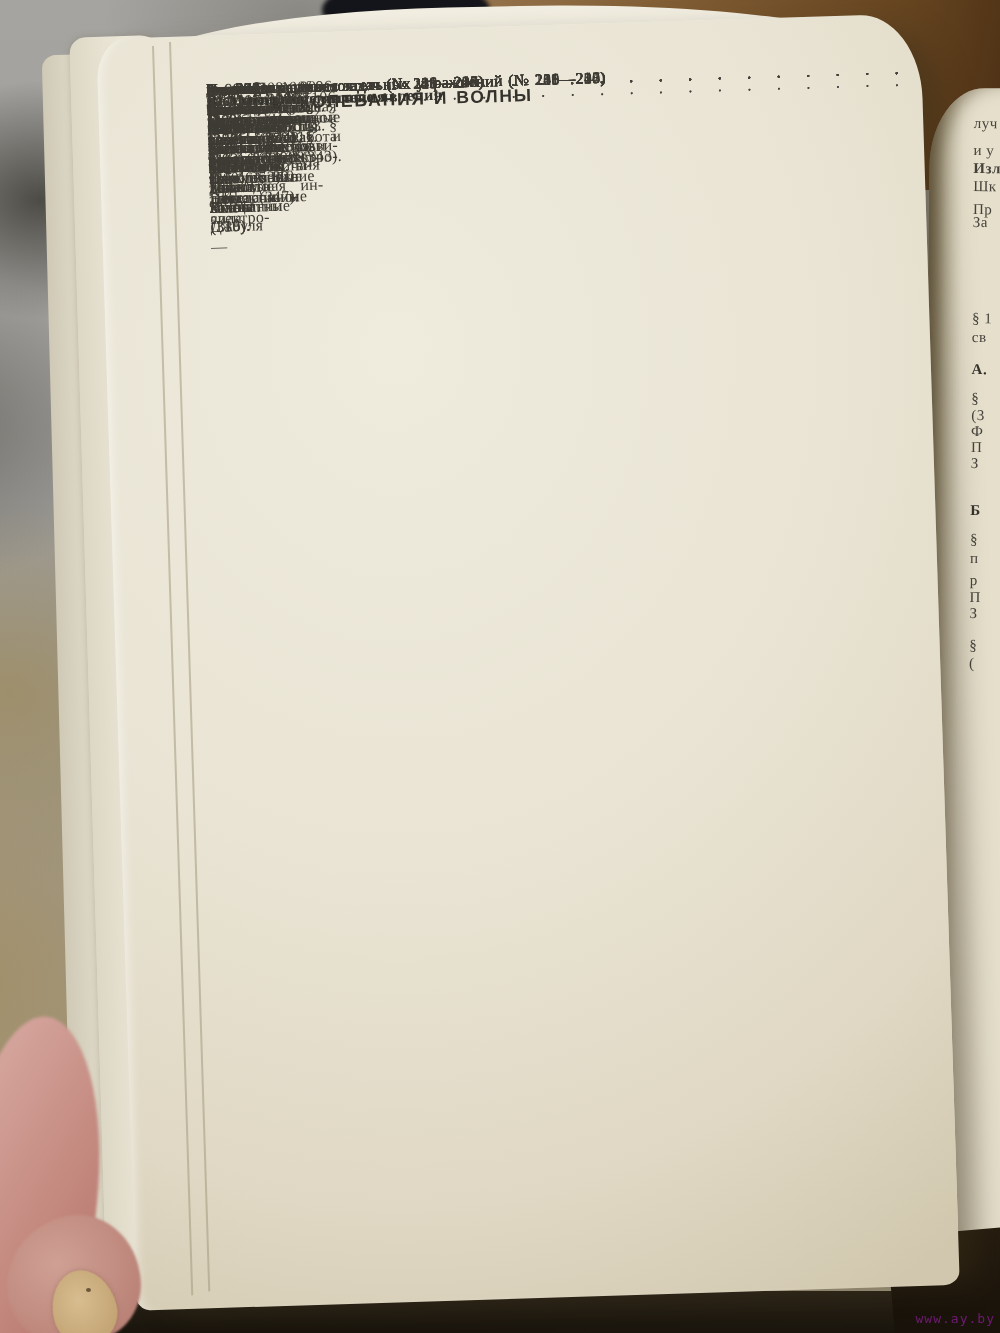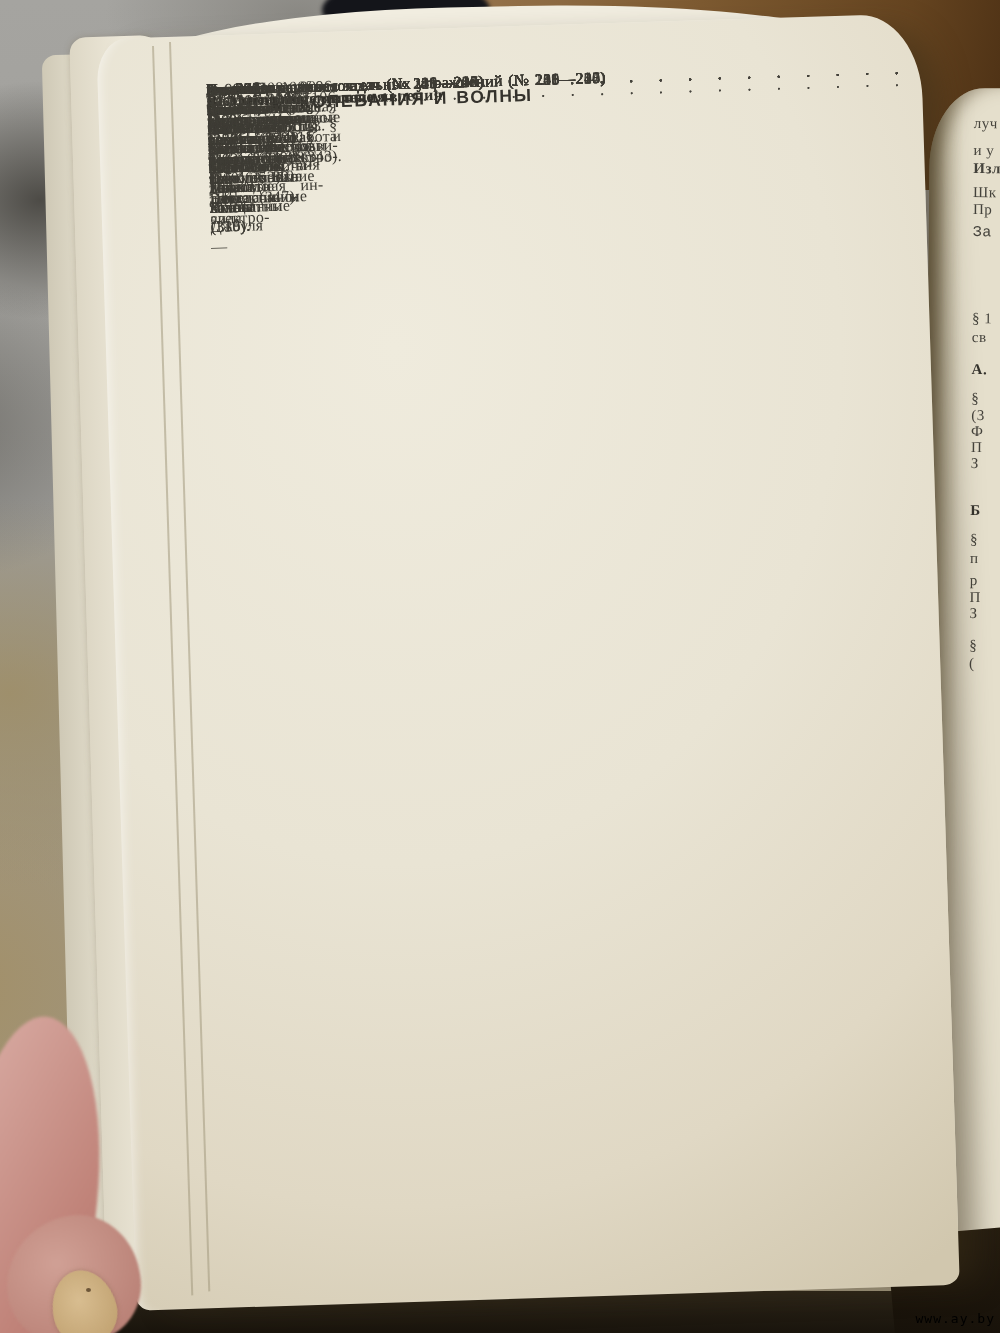--- a/index.html
+++ b/index.html
@@ -112,7 +112,7 @@
         <div class="frag" style="top: 28px;">луч</div>
         <div class="frag" style="top: 55px;">и у</div>
         <div class="frag" style="top: 73px; font-weight: bold;">Изл</div>
-        <div class="frag" style="top: 97px;">Шк</div>
+        <div class="frag" style="top: 91px;">Шк</div>
         <div class="frag" style="top: 114px;">Пр</div>
         <div class="frag" style="top: 137px; font-family: Liberation Mono, monospace;">За</div>
         <div class="frag" style="top: 223px;">§ 1</div>

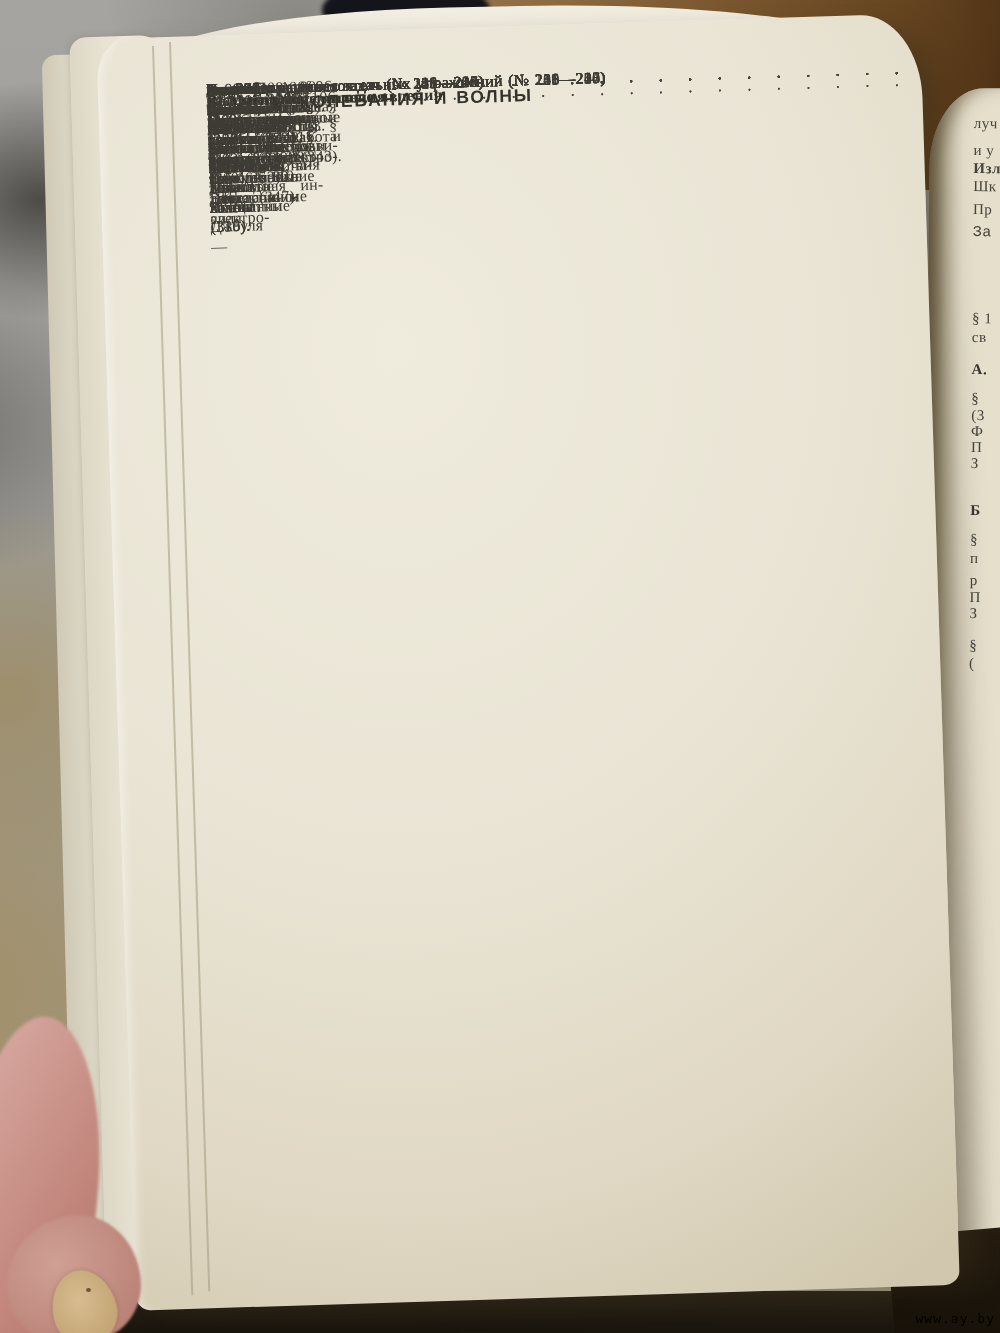--- a/index.html
+++ b/index.html
@@ -114,7 +114,7 @@
         <div class="frag" style="top: 73px; font-weight: bold;">Изл</div>
         <div class="frag" style="top: 91px;">Шк</div>
         <div class="frag" style="top: 114px;">Пр</div>
-        <div class="frag" style="top: 137px; font-family: Liberation Mono, monospace;">За</div>
+        <div class="frag" style="top: 127px;">За</div>
         <div class="frag" style="top: 223px;">§ 1</div>
         <div class="frag" style="top: 242px;">св</div>
         <div class="frag b" style="top: 274px;">А.</div>

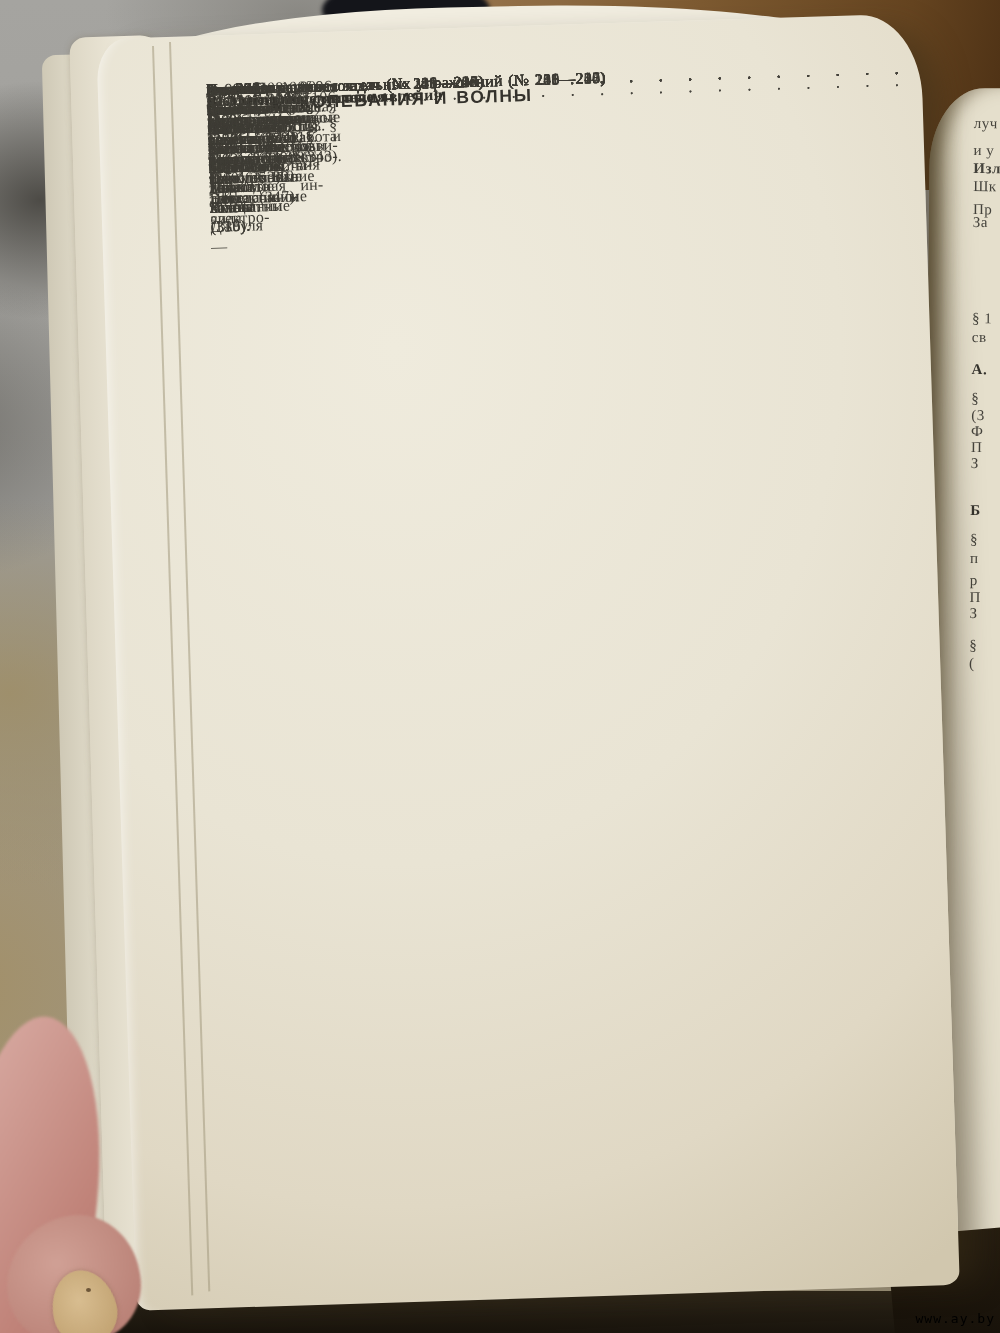--- a/index.html
+++ b/index.html
@@ -92,7 +92,7 @@
     border-radius:50%;}
 
   .watermark{right:5px;bottom:7px;font:13px "DejaVu Sans Mono", monospace;
-    color:#000000;letter-spacing:1px;}
+    color:#701a75;letter-spacing:1px;}
 </style>
 </head>
 <body>

